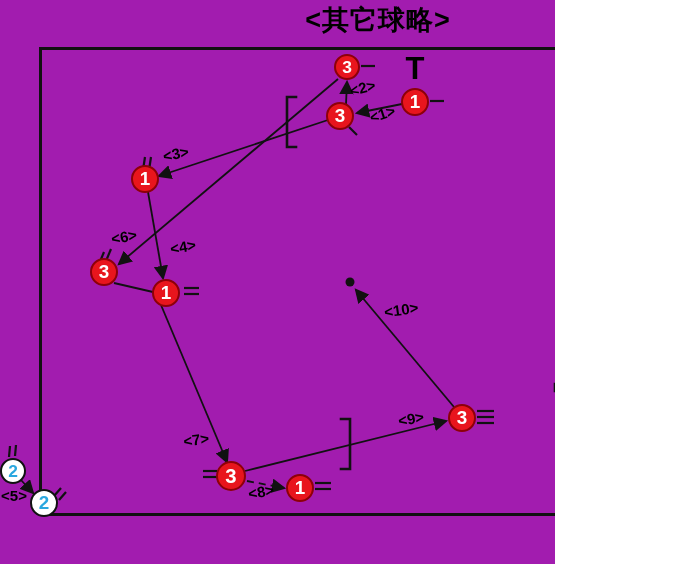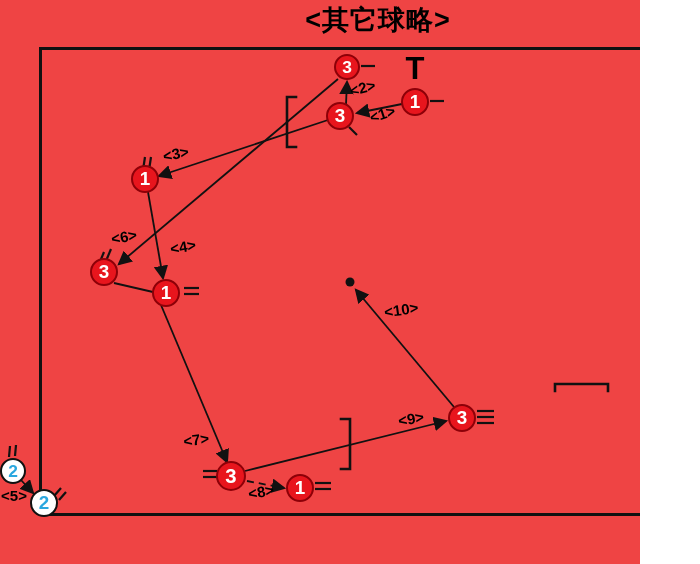--- a/index.html
+++ b/index.html
@@ -3,7 +3,7 @@
 <meta charset="utf-8">
 <style>
   html,body{margin:0;padding:0;background:#fff;}
-  .page{position:relative;width:640px;height:564px;background:#ef4444;overflow:hidden;
+  .page{position:relative;width:555px;height:564px;background:#a21caf;overflow:hidden;
         font-family:"Liberation Sans",sans-serif;}
   .title{position:absolute;left:56px;top:2px;width:644px;text-align:center;
          font-size:27px;font-weight:bold;color:#000;letter-spacing:1px;}

